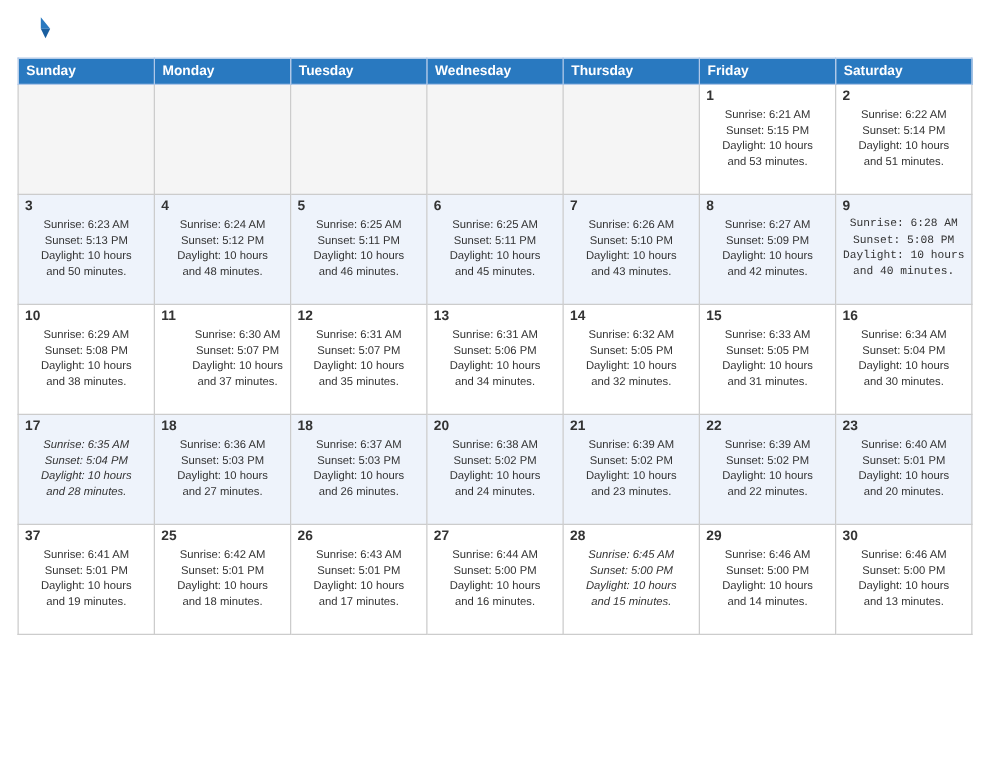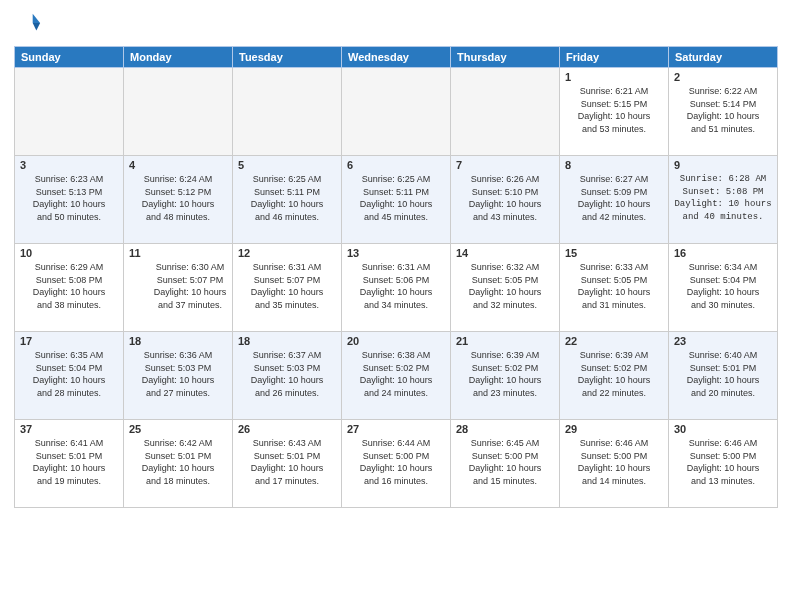--- a/index.html
+++ b/index.html
@@ -251,7 +251,7 @@
         <tr>
           <td class="alt-row">
             <span class="day-num">17</span>
-            <div class="day-info" style="white-space: pre-line;">Sunrise: 6:35 AM
+            <div class="day-info" style="white-space: pre-line; font-style: italic;">Sunrise: 6:35 AM
 Sunset: 5:04 PM
 Daylight: 10 hours
 and 28 minutes.</div>

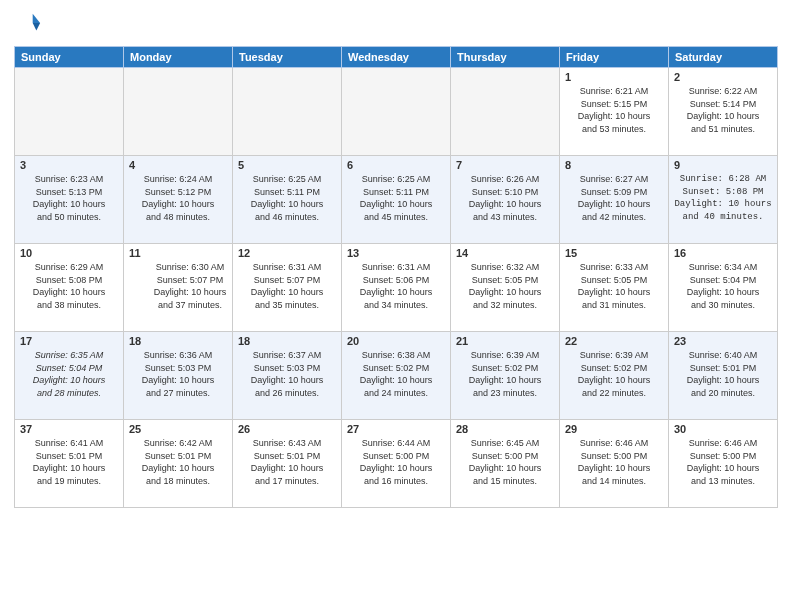--- a/index.html
+++ b/index.html
@@ -330,7 +330,7 @@
           </td>
           <td>
             <span class="day-num">28</span>
-            <div class="day-info" style="white-space: pre-line;">Sunrise: 6:45 AM
+            <div class="day-info" style="white-space: pre-line; font-style: italic;">Sunrise: 6:45 AM
 Sunset: 5:00 PM
 Daylight: 10 hours
 and 15 minutes.</div>

